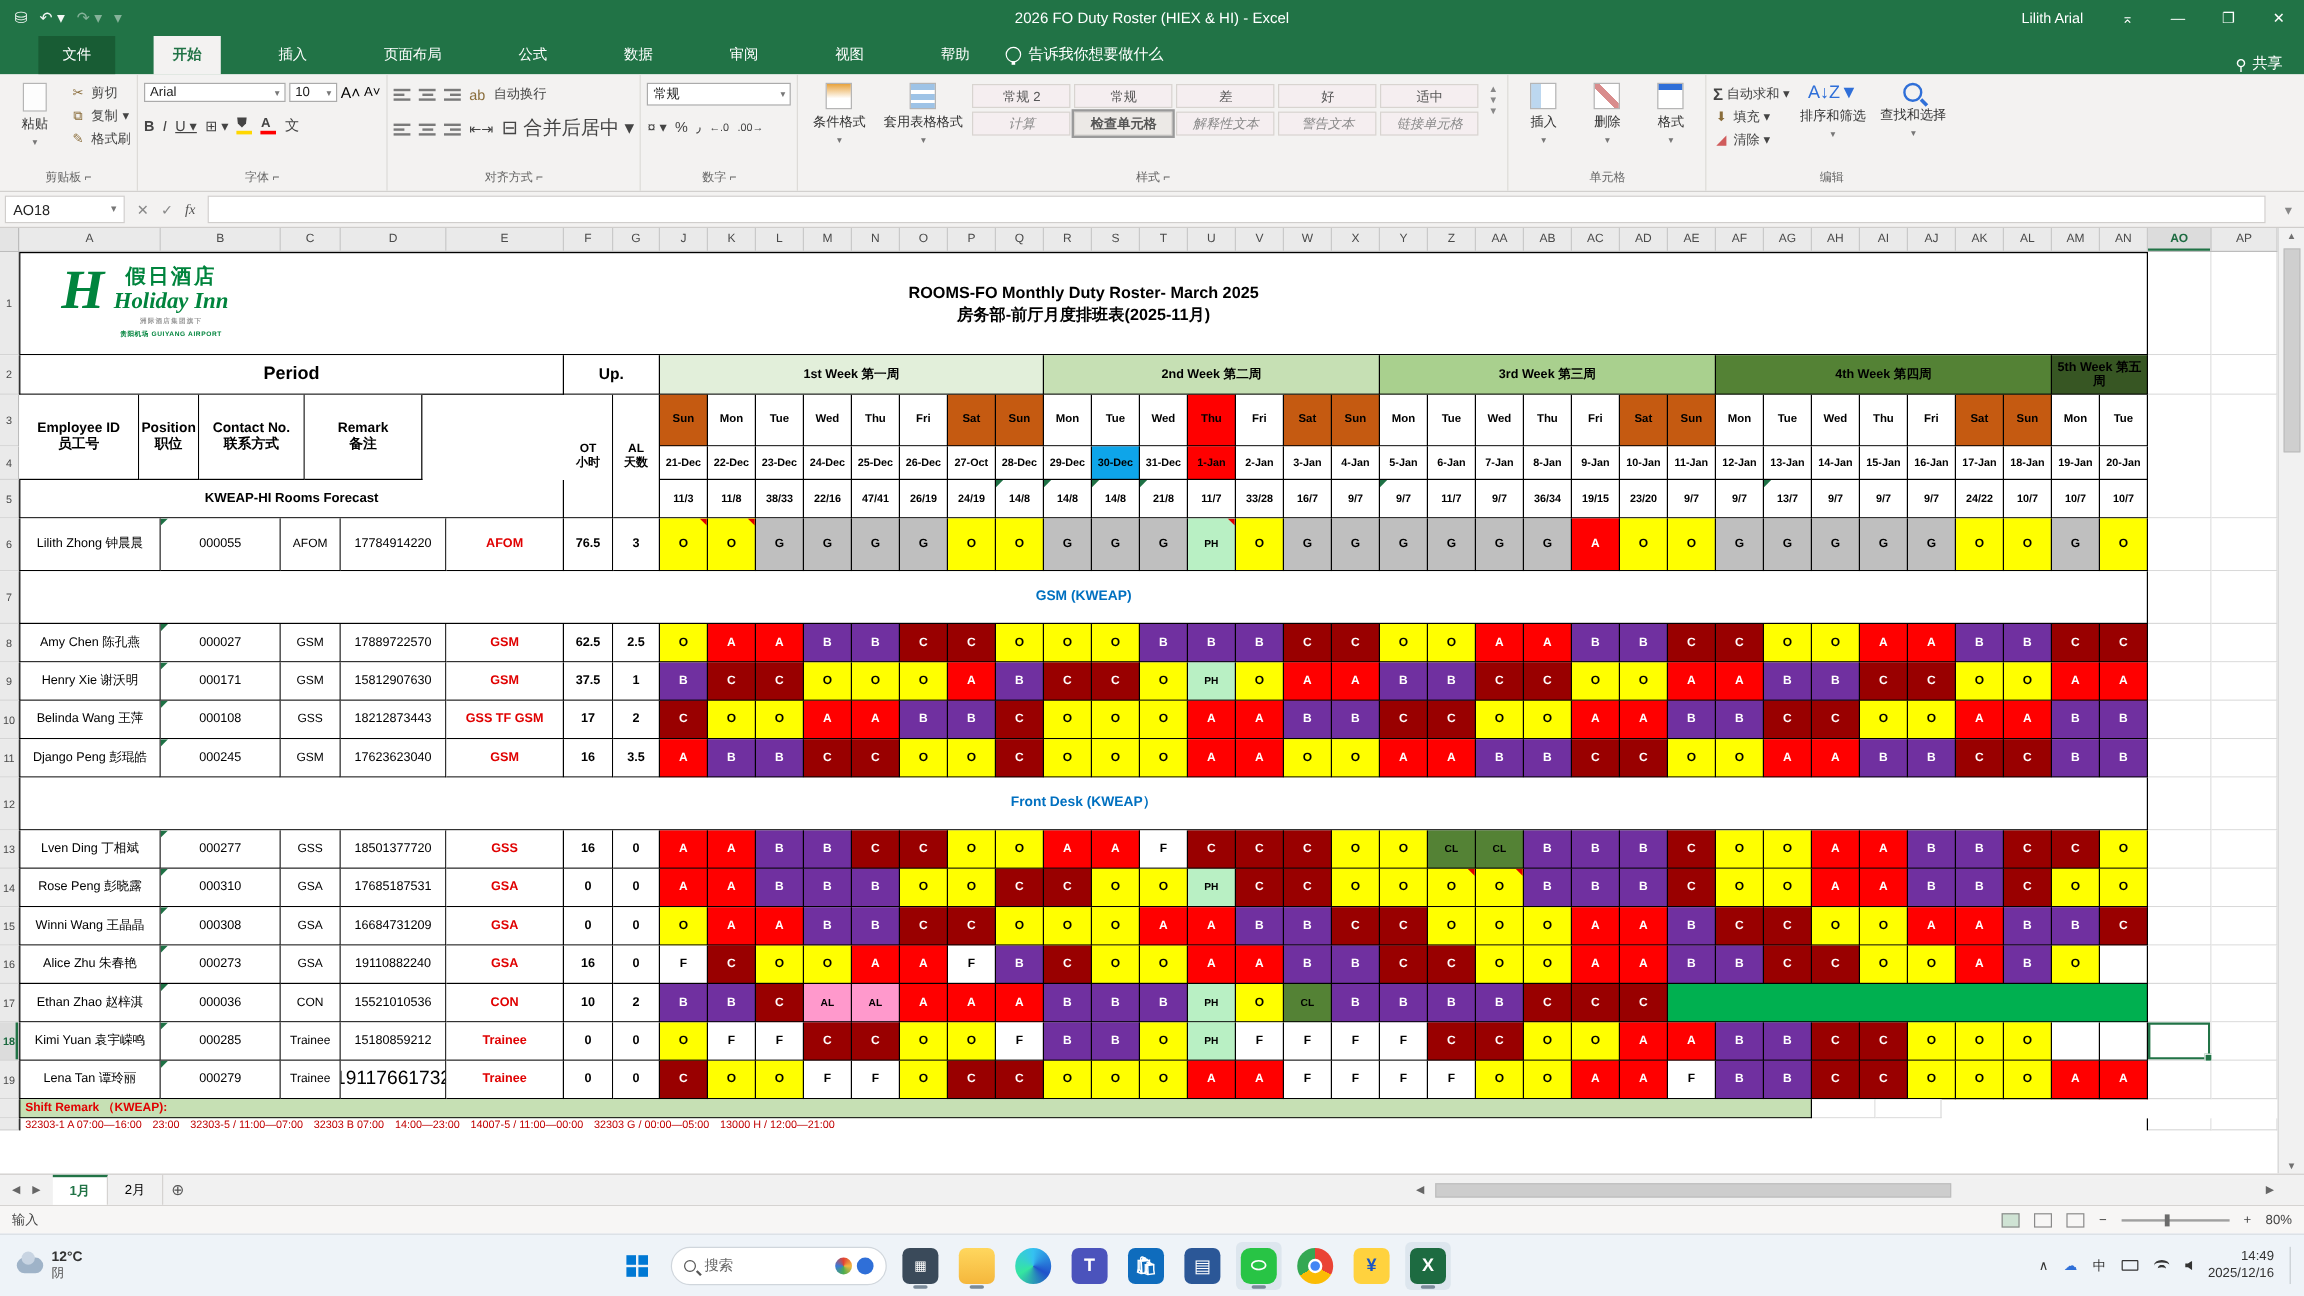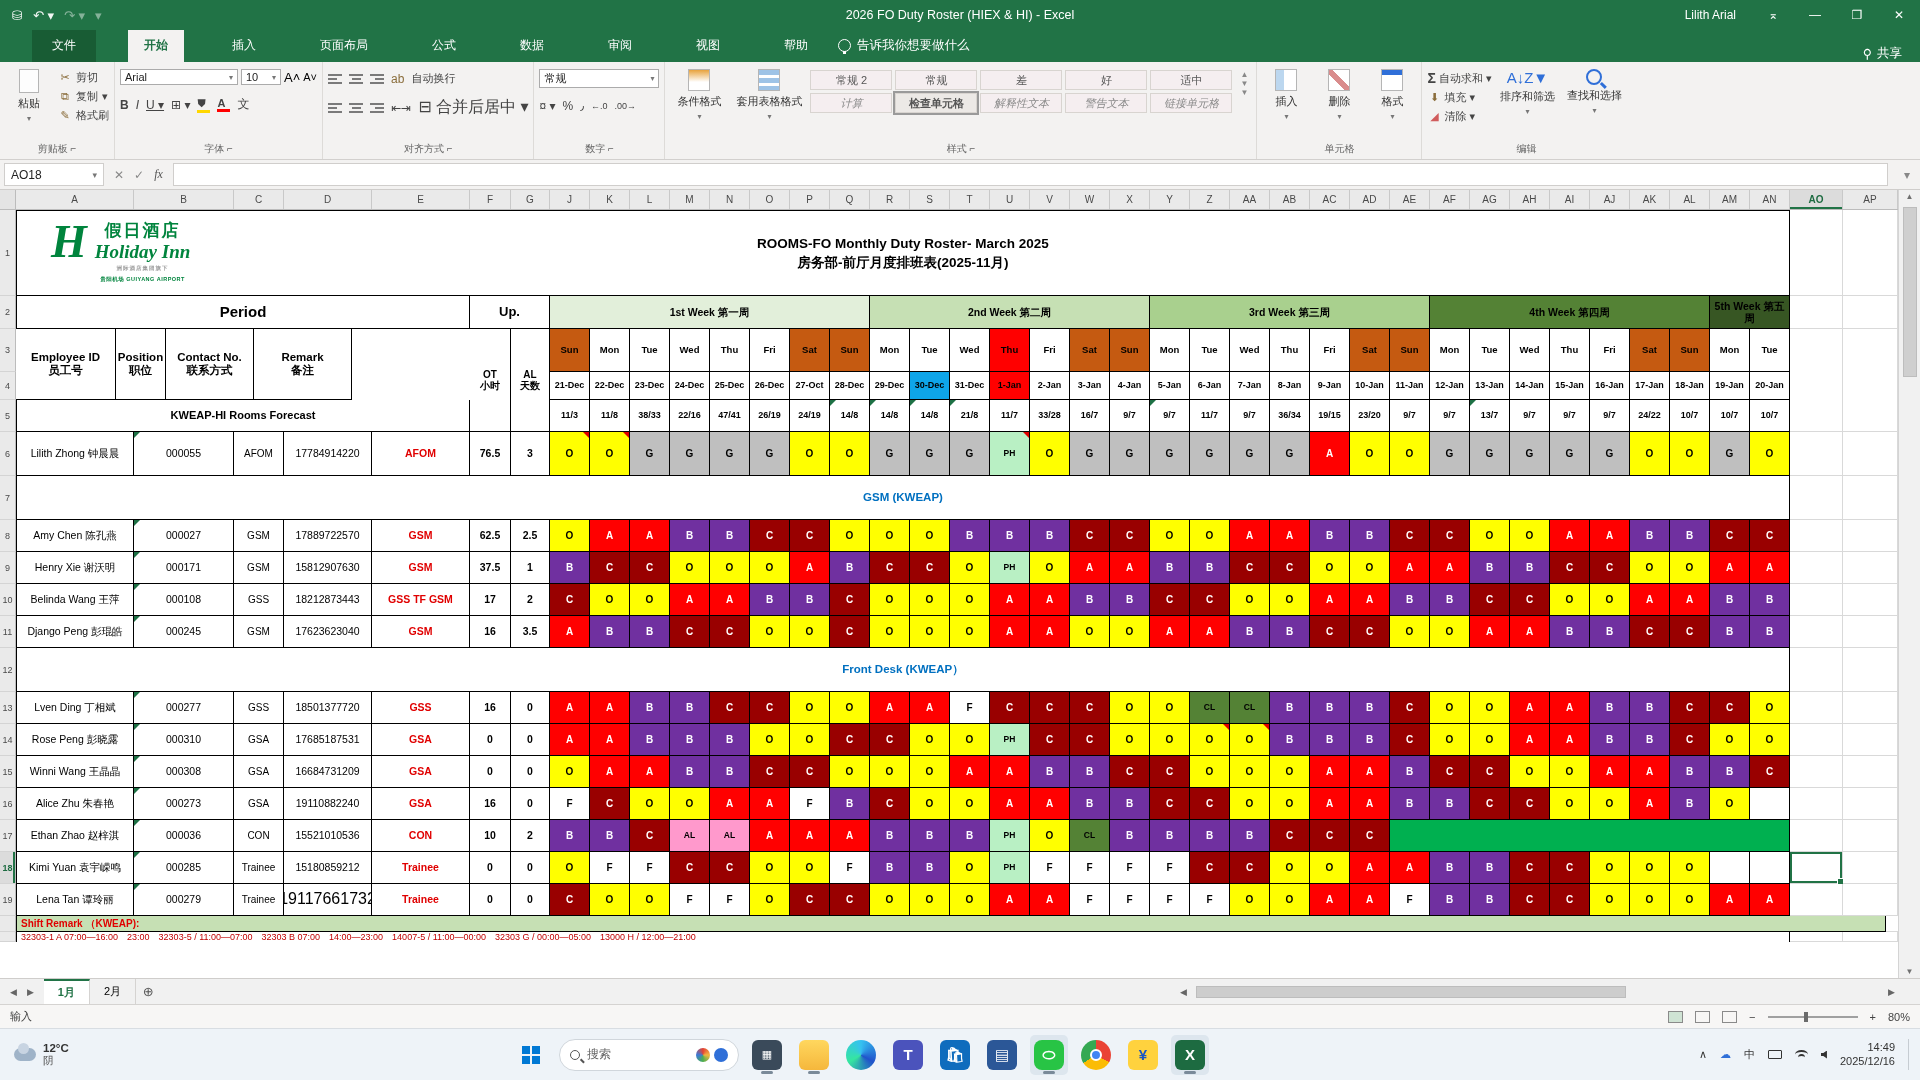--- a/index.html
+++ b/index.html
@@ -1223,7 +1223,7 @@
         </div>
         <div class="grow">
           <div class="rowhdr" style="height:16px;"></div>
-          <div class="cell" style="width:1870px;height:16px;border-left:1px solid #000;background:#c6e0b4;justify-content:flex-start;padding-left:4px;color:#e00000;font-weight:bold;font-size:10px;align-items:flex-start;line-height:1.5;">Shift Remark （KWEAP):</div>
+          <div class="cell" style="width:1494px;height:16px;border-left:1px solid #000;background:#c6e0b4;justify-content:flex-start;padding-left:4px;color:#e00000;font-weight:bold;font-size:10px;align-items:flex-start;line-height:1.5;">Shift Remark （KWEAP):</div>
           <div style="display:flex;height:16px;">
             <div class="ghost" style="width:53px;height:16px;"></div>
             <div class="ghost" style="width:55px;height:16px;"></div>

